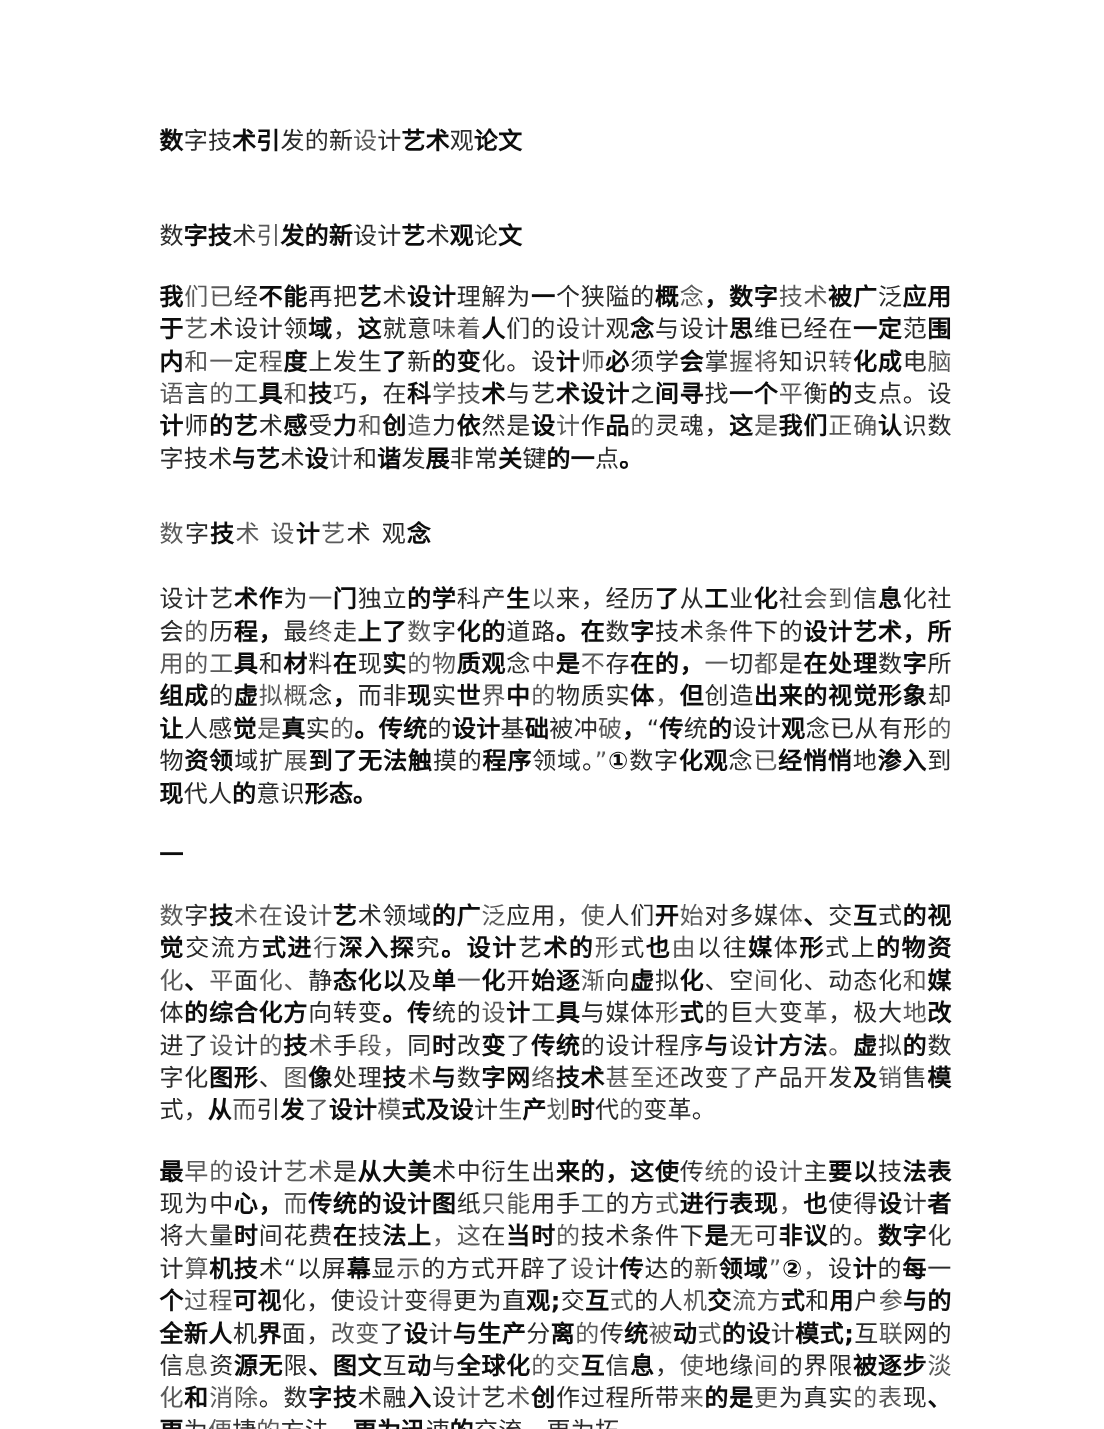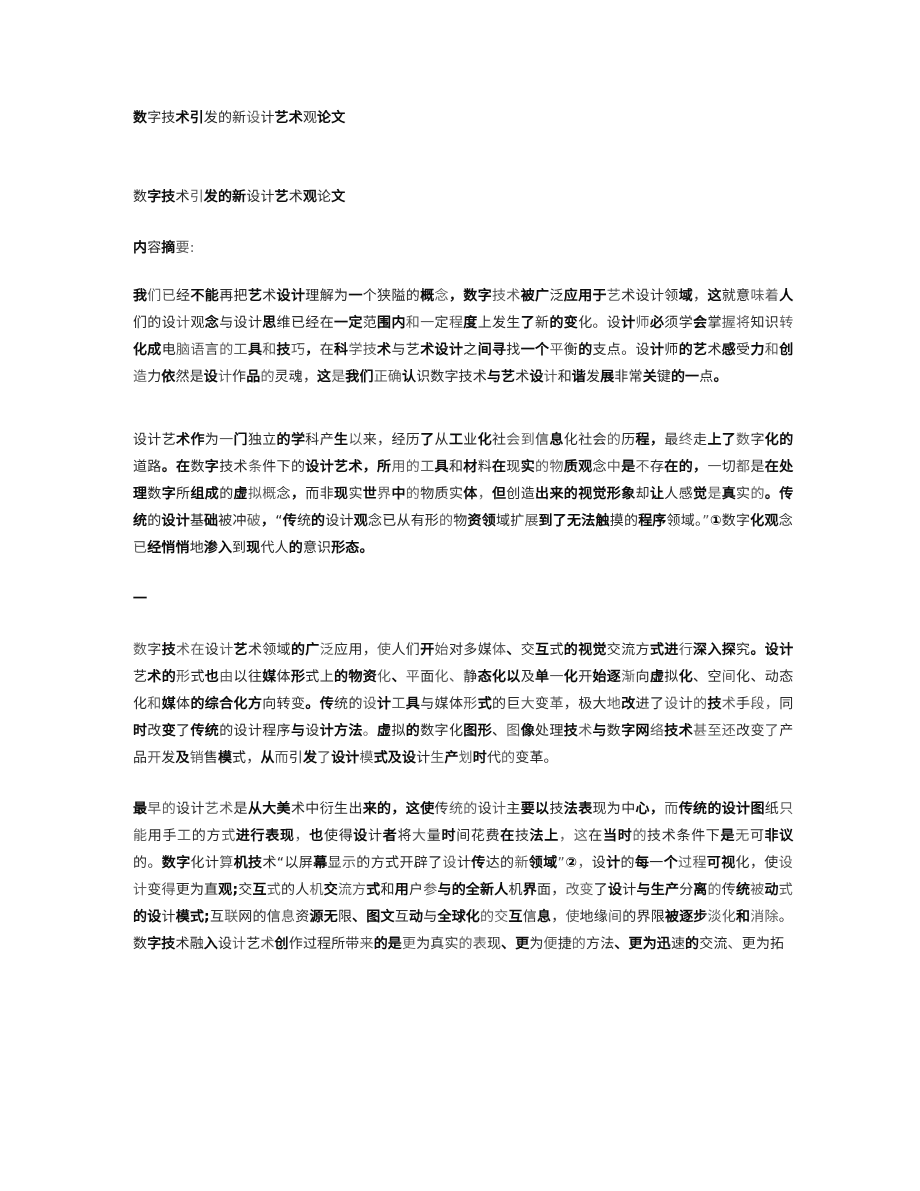--- a/index.html
+++ b/index.html
@@ -38,7 +38,7 @@
   .para,
   .keywords,
   .section-mark {
-    font-size: 14px;
+    font-size: 20px;
     line-height: 27px;
     letter-spacing: 0.15px;
     text-align: justify;

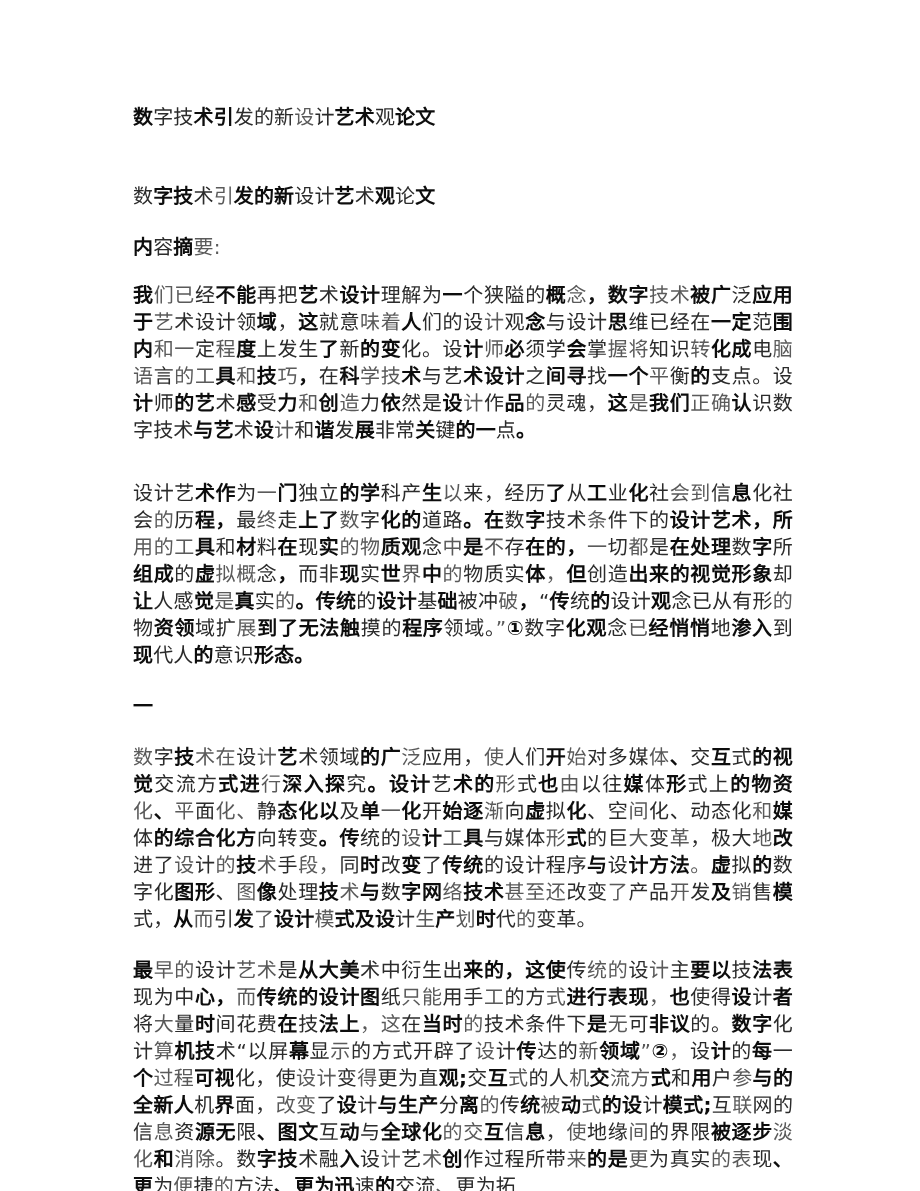--- a/index.html
+++ b/index.html
@@ -104,7 +104,6 @@
 
     <p class="doc-title title-second"><span class="w-mid">数</span><span class="w-bold">字</span><span class="w-bold">技</span><span class="w-mid">术</span><span class="w-light">引</span><span class="w-bold">发</span><span class="w-bold">的</span><span class="w-bold">新</span><span class="w-mid">设</span><span class="w-mid">计</span><span class="w-bold">艺</span><span class="w-mid">术</span><span class="w-bold">观</span><span class="w-mid">论</span><span class="w-bold">文</span></p>
 
-    <p class="heading"><span class="w-bold">内</span><span class="w-mid">容</span><span class="w-bold">摘</span><span class="w-light">要</span><span class="w-light">:</span></p>
 
     <p class="para para-abstract"><span class="w-bold">我</span><span class="w-light">们</span><span class="w-light">已</span><span class="w-mid">经</span><span class="w-bold">不</span><span class="w-bold">能</span><span class="w-mid">再</span><span class="w-mid">把</span><span class="w-bold">艺</span><span class="w-mid">术</span><span class="w-bold">设</span><span class="w-bold">计</span><span class="w-mid">理</span><span class="w-mid">解</span><span class="w-mid">为</span><span class="w-bold">一</span><span class="w-mid">个</span><span class="w-mid">狭</span><span class="w-mid">隘</span><span class="w-mid">的</span><span class="w-bold">概</span><span class="w-light">念</span><span class="w-bold">，</span><span class="w-bold">数</span><span class="w-bold">字</span><span class="w-light">技</span><span class="w-light">术</span><span class="w-bold">被</span><span class="w-bold">广</span><span class="w-mid">泛</span><span class="w-bold">应</span><span class="w-bold">用</span><span class="w-bold">于</span><span class="w-light">艺</span><span class="w-mid">术</span><span class="w-mid">设</span><span class="w-mid">计</span><span class="w-mid">领</span><span class="w-bold">域</span><span class="w-mid">，</span><span class="w-bold">这</span><span class="w-mid">就</span><span class="w-mid">意</span><span class="w-light">味</span><span class="w-light">着</span><span class="w-bold">人</span><span class="w-mid">们</span><span class="w-mid">的</span><span class="w-mid">设</span><span class="w-light">计</span><span class="w-mid">观</span><span class="w-bold">念</span><span class="w-mid">与</span><span class="w-mid">设</span><span class="w-mid">计</span><span class="w-bold">思</span><span class="w-mid">维</span><span class="w-mid">已</span><span class="w-mid">经</span><span class="w-mid">在</span><span class="w-bold">一</span><span class="w-bold">定</span><span class="w-mid">范</span><span class="w-bold">围</span><span class="w-bold">内</span><span class="w-light">和</span><span class="w-light">一</span><span class="w-mid">定</span><span class="w-light">程</span><span class="w-bold">度</span><span class="w-mid">上</span><span class="w-mid">发</span><span class="w-mid">生</span><span class="w-bold">了</span><span class="w-mid">新</span><span class="w-bold">的</span><span class="w-bold">变</span><span class="w-mid">化</span><span class="w-mid">。</span><span class="w-mid">设</span><span class="w-bold">计</span><span class="w-light">师</span><span class="w-bold">必</span><span class="w-mid">须</span><span class="w-mid">学</span><span class="w-bold">会</span><span class="w-mid">掌</span><span class="w-light">握</span><span class="w-light">将</span><span class="w-mid">知</span><span class="w-mid">识</span><span class="w-light">转</span><span class="w-bold">化</span><span class="w-bold">成</span><span class="w-mid">电</span><span class="w-light">脑</span><span class="w-light">语</span><span class="w-mid">言</span><span class="w-light">的</span><span class="w-light">工</span><span class="w-bold">具</span><span class="w-light">和</span><span class="w-bold">技</span><span class="w-light">巧</span><span class="w-bold">，</span><span class="w-mid">在</span><span class="w-bold">科</span><span class="w-light">学</span><span class="w-light">技</span><span class="w-bold">术</span><span class="w-mid">与</span><span class="w-mid">艺</span><span class="w-bold">术</span><span class="w-bold">设</span><span class="w-bold">计</span><span class="w-mid">之</span><span class="w-bold">间</span><span class="w-bold">寻</span><span class="w-mid">找</span><span class="w-bold">一</span><span class="w-bold">个</span><span class="w-light">平</span><span class="w-mid">衡</span><span class="w-bold">的</span><span class="w-mid">支</span><span class="w-mid">点</span><span class="w-mid">。</span><span class="w-mid">设</span><span class="w-bold">计</span><span class="w-mid">师</span><span class="w-bold">的</span><span class="w-bold">艺</span><span class="w-mid">术</span><span class="w-bold">感</span><span class="w-mid">受</span><span class="w-bold">力</span><span class="w-light">和</span><span class="w-bold">创</span><span class="w-light">造</span><span class="w-mid">力</span><span class="w-bold">依</span><span class="w-mid">然</span><span class="w-mid">是</span><span class="w-bold">设</span><span class="w-light">计</span><span class="w-mid">作</span><span class="w-bold">品</span><span class="w-light">的</span><span class="w-mid">灵</span><span class="w-mid">魂</span><span class="w-mid">，</span><span class="w-bold">这</span><span class="w-light">是</span><span class="w-bold">我</span><span class="w-bold">们</span><span class="w-light">正</span><span class="w-light">确</span><span class="w-bold">认</span><span class="w-mid">识</span><span class="w-mid">数</span><span class="w-mid">字</span><span class="w-mid">技</span><span class="w-mid">术</span><span class="w-bold">与</span><span class="w-bold">艺</span><span class="w-mid">术</span><span class="w-bold">设</span><span class="w-light">计</span><span class="w-mid">和</span><span class="w-bold">谐</span><span class="w-mid">发</span><span class="w-bold">展</span><span class="w-mid">非</span><span class="w-mid">常</span><span class="w-bold">关</span><span class="w-mid">键</span><span class="w-bold">的</span><span class="w-bold">一</span><span class="w-mid">点</span><span class="w-bold">。</span></p>
 

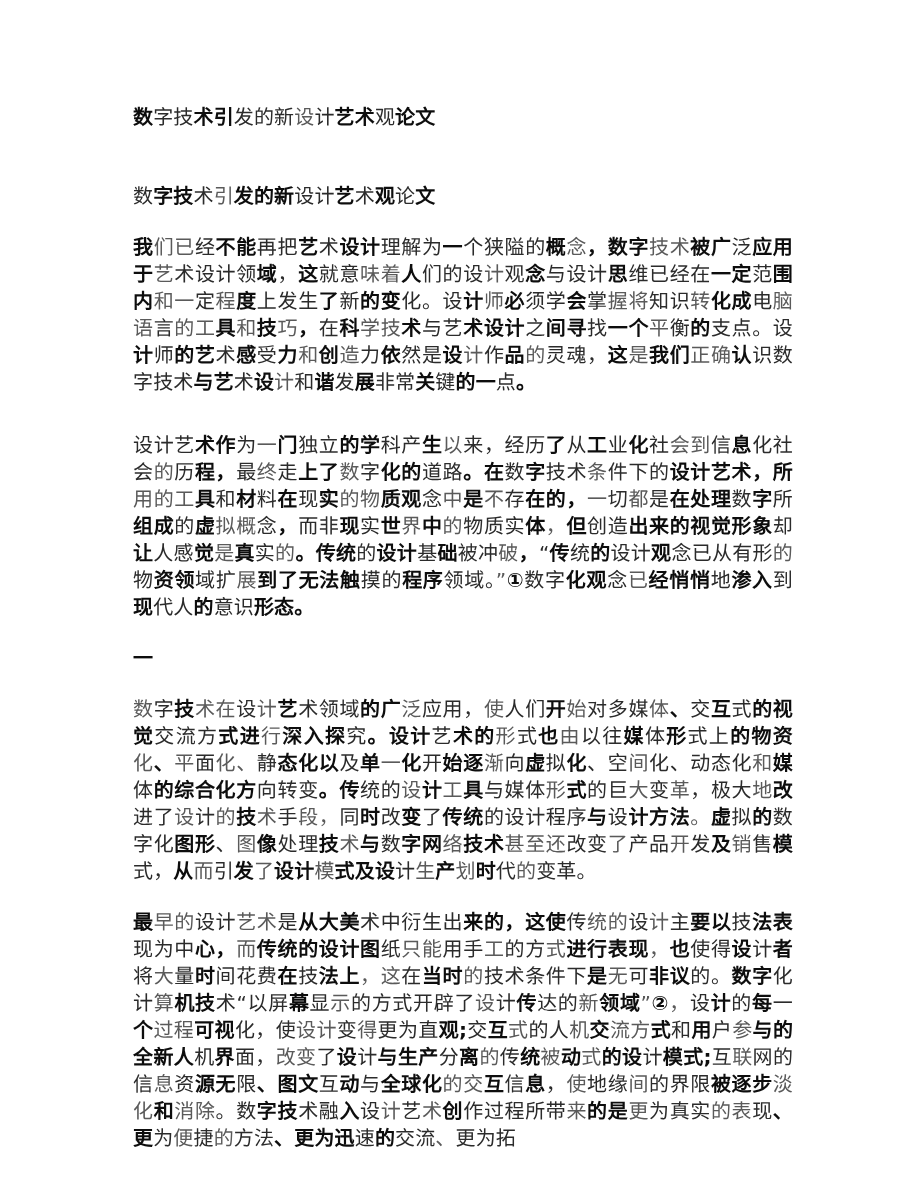--- a/index.html
+++ b/index.html
@@ -108,6 +108,7 @@
     <p class="para para-abstract"><span class="w-bold">我</span><span class="w-light">们</span><span class="w-light">已</span><span class="w-mid">经</span><span class="w-bold">不</span><span class="w-bold">能</span><span class="w-mid">再</span><span class="w-mid">把</span><span class="w-bold">艺</span><span class="w-mid">术</span><span class="w-bold">设</span><span class="w-bold">计</span><span class="w-mid">理</span><span class="w-mid">解</span><span class="w-mid">为</span><span class="w-bold">一</span><span class="w-mid">个</span><span class="w-mid">狭</span><span class="w-mid">隘</span><span class="w-mid">的</span><span class="w-bold">概</span><span class="w-light">念</span><span class="w-bold">，</span><span class="w-bold">数</span><span class="w-bold">字</span><span class="w-light">技</span><span class="w-light">术</span><span class="w-bold">被</span><span class="w-bold">广</span><span class="w-mid">泛</span><span class="w-bold">应</span><span class="w-bold">用</span><span class="w-bold">于</span><span class="w-light">艺</span><span class="w-mid">术</span><span class="w-mid">设</span><span class="w-mid">计</span><span class="w-mid">领</span><span class="w-bold">域</span><span class="w-mid">，</span><span class="w-bold">这</span><span class="w-mid">就</span><span class="w-mid">意</span><span class="w-light">味</span><span class="w-light">着</span><span class="w-bold">人</span><span class="w-mid">们</span><span class="w-mid">的</span><span class="w-mid">设</span><span class="w-light">计</span><span class="w-mid">观</span><span class="w-bold">念</span><span class="w-mid">与</span><span class="w-mid">设</span><span class="w-mid">计</span><span class="w-bold">思</span><span class="w-mid">维</span><span class="w-mid">已</span><span class="w-mid">经</span><span class="w-mid">在</span><span class="w-bold">一</span><span class="w-bold">定</span><span class="w-mid">范</span><span class="w-bold">围</span><span class="w-bold">内</span><span class="w-light">和</span><span class="w-light">一</span><span class="w-mid">定</span><span class="w-light">程</span><span class="w-bold">度</span><span class="w-mid">上</span><span class="w-mid">发</span><span class="w-mid">生</span><span class="w-bold">了</span><span class="w-mid">新</span><span class="w-bold">的</span><span class="w-bold">变</span><span class="w-mid">化</span><span class="w-mid">。</span><span class="w-mid">设</span><span class="w-bold">计</span><span class="w-light">师</span><span class="w-bold">必</span><span class="w-mid">须</span><span class="w-mid">学</span><span class="w-bold">会</span><span class="w-mid">掌</span><span class="w-light">握</span><span class="w-light">将</span><span class="w-mid">知</span><span class="w-mid">识</span><span class="w-light">转</span><span class="w-bold">化</span><span class="w-bold">成</span><span class="w-mid">电</span><span class="w-light">脑</span><span class="w-light">语</span><span class="w-mid">言</span><span class="w-light">的</span><span class="w-light">工</span><span class="w-bold">具</span><span class="w-light">和</span><span class="w-bold">技</span><span class="w-light">巧</span><span class="w-bold">，</span><span class="w-mid">在</span><span class="w-bold">科</span><span class="w-light">学</span><span class="w-light">技</span><span class="w-bold">术</span><span class="w-mid">与</span><span class="w-mid">艺</span><span class="w-bold">术</span><span class="w-bold">设</span><span class="w-bold">计</span><span class="w-mid">之</span><span class="w-bold">间</span><span class="w-bold">寻</span><span class="w-mid">找</span><span class="w-bold">一</span><span class="w-bold">个</span><span class="w-light">平</span><span class="w-mid">衡</span><span class="w-bold">的</span><span class="w-mid">支</span><span class="w-mid">点</span><span class="w-mid">。</span><span class="w-mid">设</span><span class="w-bold">计</span><span class="w-mid">师</span><span class="w-bold">的</span><span class="w-bold">艺</span><span class="w-mid">术</span><span class="w-bold">感</span><span class="w-mid">受</span><span class="w-bold">力</span><span class="w-light">和</span><span class="w-bold">创</span><span class="w-light">造</span><span class="w-mid">力</span><span class="w-bold">依</span><span class="w-mid">然</span><span class="w-mid">是</span><span class="w-bold">设</span><span class="w-light">计</span><span class="w-mid">作</span><span class="w-bold">品</span><span class="w-light">的</span><span class="w-mid">灵</span><span class="w-mid">魂</span><span class="w-mid">，</span><span class="w-bold">这</span><span class="w-light">是</span><span class="w-bold">我</span><span class="w-bold">们</span><span class="w-light">正</span><span class="w-light">确</span><span class="w-bold">认</span><span class="w-mid">识</span><span class="w-mid">数</span><span class="w-mid">字</span><span class="w-mid">技</span><span class="w-mid">术</span><span class="w-bold">与</span><span class="w-bold">艺</span><span class="w-mid">术</span><span class="w-bold">设</span><span class="w-light">计</span><span class="w-mid">和</span><span class="w-bold">谐</span><span class="w-mid">发</span><span class="w-bold">展</span><span class="w-mid">非</span><span class="w-mid">常</span><span class="w-bold">关</span><span class="w-mid">键</span><span class="w-bold">的</span><span class="w-bold">一</span><span class="w-mid">点</span><span class="w-bold">。</span></p>
 
 
+    <p class="keywords"><span class="w-light">数</span><span class="w-mid">字</span><span class="w-bold">技</span><span class="w-light">术</span><span class=""> </span><span class="w-light">设</span><span class="w-bold">计</span><span class="w-light">艺</span><span class="w-mid">术</span><span class=""> </span><span class="w-mid">观</span><span class="w-bold">念</span></p>
 
     <p class="para"><span class="w-mid">设</span><span class="w-mid">计</span><span class="w-mid">艺</span><span class="w-bold">术</span><span class="w-bold">作</span><span class="w-mid">为</span><span class="w-light">一</span><span class="w-bold">门</span><span class="w-mid">独</span><span class="w-mid">立</span><span class="w-bold">的</span><span class="w-bold">学</span><span class="w-mid">科</span><span class="w-mid">产</span><span class="w-bold">生</span><span class="w-light">以</span><span class="w-mid">来</span><span class="w-mid">，</span><span class="w-mid">经</span><span class="w-mid">历</span><span class="w-bold">了</span><span class="w-mid">从</span><span class="w-bold">工</span><span class="w-mid">业</span><span class="w-bold">化</span><span class="w-mid">社</span><span class="w-light">会</span><span class="w-light">到</span><span class="w-mid">信</span><span class="w-bold">息</span><span class="w-mid">化</span><span class="w-mid">社</span><span class="w-mid">会</span><span class="w-light">的</span><span class="w-mid">历</span><span class="w-bold">程</span><span class="w-bold">，</span><span class="w-mid">最</span><span class="w-light">终</span><span class="w-mid">走</span><span class="w-bold">上</span><span class="w-bold">了</span><span class="w-light">数</span><span class="w-mid">字</span><span class="w-bold">化</span><span class="w-bold">的</span><span class="w-mid">道</span><span class="w-mid">路</span><span class="w-bold">。</span><span class="w-bold">在</span><span class="w-mid">数</span><span class="w-bold">字</span><span class="w-mid">技</span><span class="w-mid">术</span><span class="w-light">条</span><span class="w-mid">件</span><span class="w-mid">下</span><span class="w-mid">的</span><span class="w-bold">设</span><span class="w-bold">计</span><span class="w-bold">艺</span><span class="w-bold">术</span><span class="w-bold">，</span><span class="w-bold">所</span><span class="w-light">用</span><span class="w-light">的</span><span class="w-light">工</span><span class="w-bold">具</span><span class="w-mid">和</span><span class="w-bold">材</span><span class="w-mid">料</span><span class="w-bold">在</span><span class="w-mid">现</span><span class="w-bold">实</span><span class="w-light">的</span><span class="w-light">物</span><span class="w-bold">质</span><span class="w-bold">观</span><span class="w-mid">念</span><span class="w-light">中</span><span class="w-bold">是</span><span class="w-light">不</span><span class="w-mid">存</span><span class="w-bold">在</span><span class="w-bold">的</span><span class="w-bold">，</span><span class="w-light">一</span><span class="w-mid">切</span><span class="w-light">都</span><span class="w-mid">是</span><span class="w-bold">在</span><span class="w-bold">处</span><span class="w-bold">理</span><span class="w-mid">数</span><span class="w-bold">字</span><span class="w-mid">所</span><span class="w-bold">组</span><span class="w-bold">成</span><span class="w-mid">的</span><span class="w-bold">虚</span><span class="w-light">拟</span><span class="w-light">概</span><span class="w-mid">念</span><span class="w-bold">，</span><span class="w-mid">而</span><span class="w-mid">非</span><span class="w-bold">现</span><span class="w-mid">实</span><span class="w-bold">世</span><span class="w-light">界</span><span class="w-bold">中</span><span class="w-light">的</span><span class="w-mid">物</span><span class="w-mid">质</span><span class="w-mid">实</span><span class="w-bold">体</span><span class="w-light">，</span><span class="w-bold">但</span><span class="w-mid">创</span><span class="w-mid">造</span><span class="w-bold">出</span><span class="w-bold">来</span><span class="w-bold">的</span><span class="w-bold">视</span><span class="w-bold">觉</span><span class="w-bold">形</span><span class="w-bold">象</span><span class="w-mid">却</span><span class="w-bold">让</span><span class="w-mid">人</span><span class="w-mid">感</span><span class="w-bold">觉</span><span class="w-light">是</span><span class="w-bold">真</span><span class="w-mid">实</span><span class="w-light">的</span><span class="w-bold">。</span><span class="w-bold">传</span><span class="w-bold">统</span><span class="w-mid">的</span><span class="w-bold">设</span><span class="w-bold">计</span><span class="w-mid">基</span><span class="w-bold">础</span><span class="w-mid">被</span><span class="w-mid">冲</span><span class="w-light">破</span><span class="w-bold">，</span><span class="w-mid">“</span><span class="w-bold">传</span><span class="w-mid">统</span><span class="w-bold">的</span><span class="w-mid">设</span><span class="w-mid">计</span><span class="w-bold">观</span><span class="w-mid">念</span><span class="w-mid">已</span><span class="w-mid">从</span><span class="w-mid">有</span><span class="w-mid">形</span><span class="w-light">的</span><span class="w-mid">物</span><span class="w-bold">资</span><span class="w-bold">领</span><span class="w-mid">域</span><span class="w-mid">扩</span><span class="w-light">展</span><span class="w-bold">到</span><span class="w-bold">了</span><span class="w-bold">无</span><span class="w-bold">法</span><span class="w-bold">触</span><span class="w-mid">摸</span><span class="w-mid">的</span><span class="w-bold">程</span><span class="w-bold">序</span><span class="w-mid">领</span><span class="w-mid">域</span><span class="w-mid">。</span><span class="w-light">”</span><span class="fn">①</span><span class="w-mid">数</span><span class="w-mid">字</span><span class="w-bold">化</span><span class="w-bold">观</span><span class="w-mid">念</span><span class="w-light">已</span><span class="w-bold">经</span><span class="w-bold">悄</span><span class="w-bold">悄</span><span class="w-mid">地</span><span class="w-bold">渗</span><span class="w-bold">入</span><span class="w-mid">到</span><span class="w-bold">现</span><span class="w-mid">代</span><span class="w-mid">人</span><span class="w-bold">的</span><span class="w-mid">意</span><span class="w-mid">识</span><span class="w-bold">形</span><span class="w-bold">态</span><span class="w-bold">。</span></p>
 

